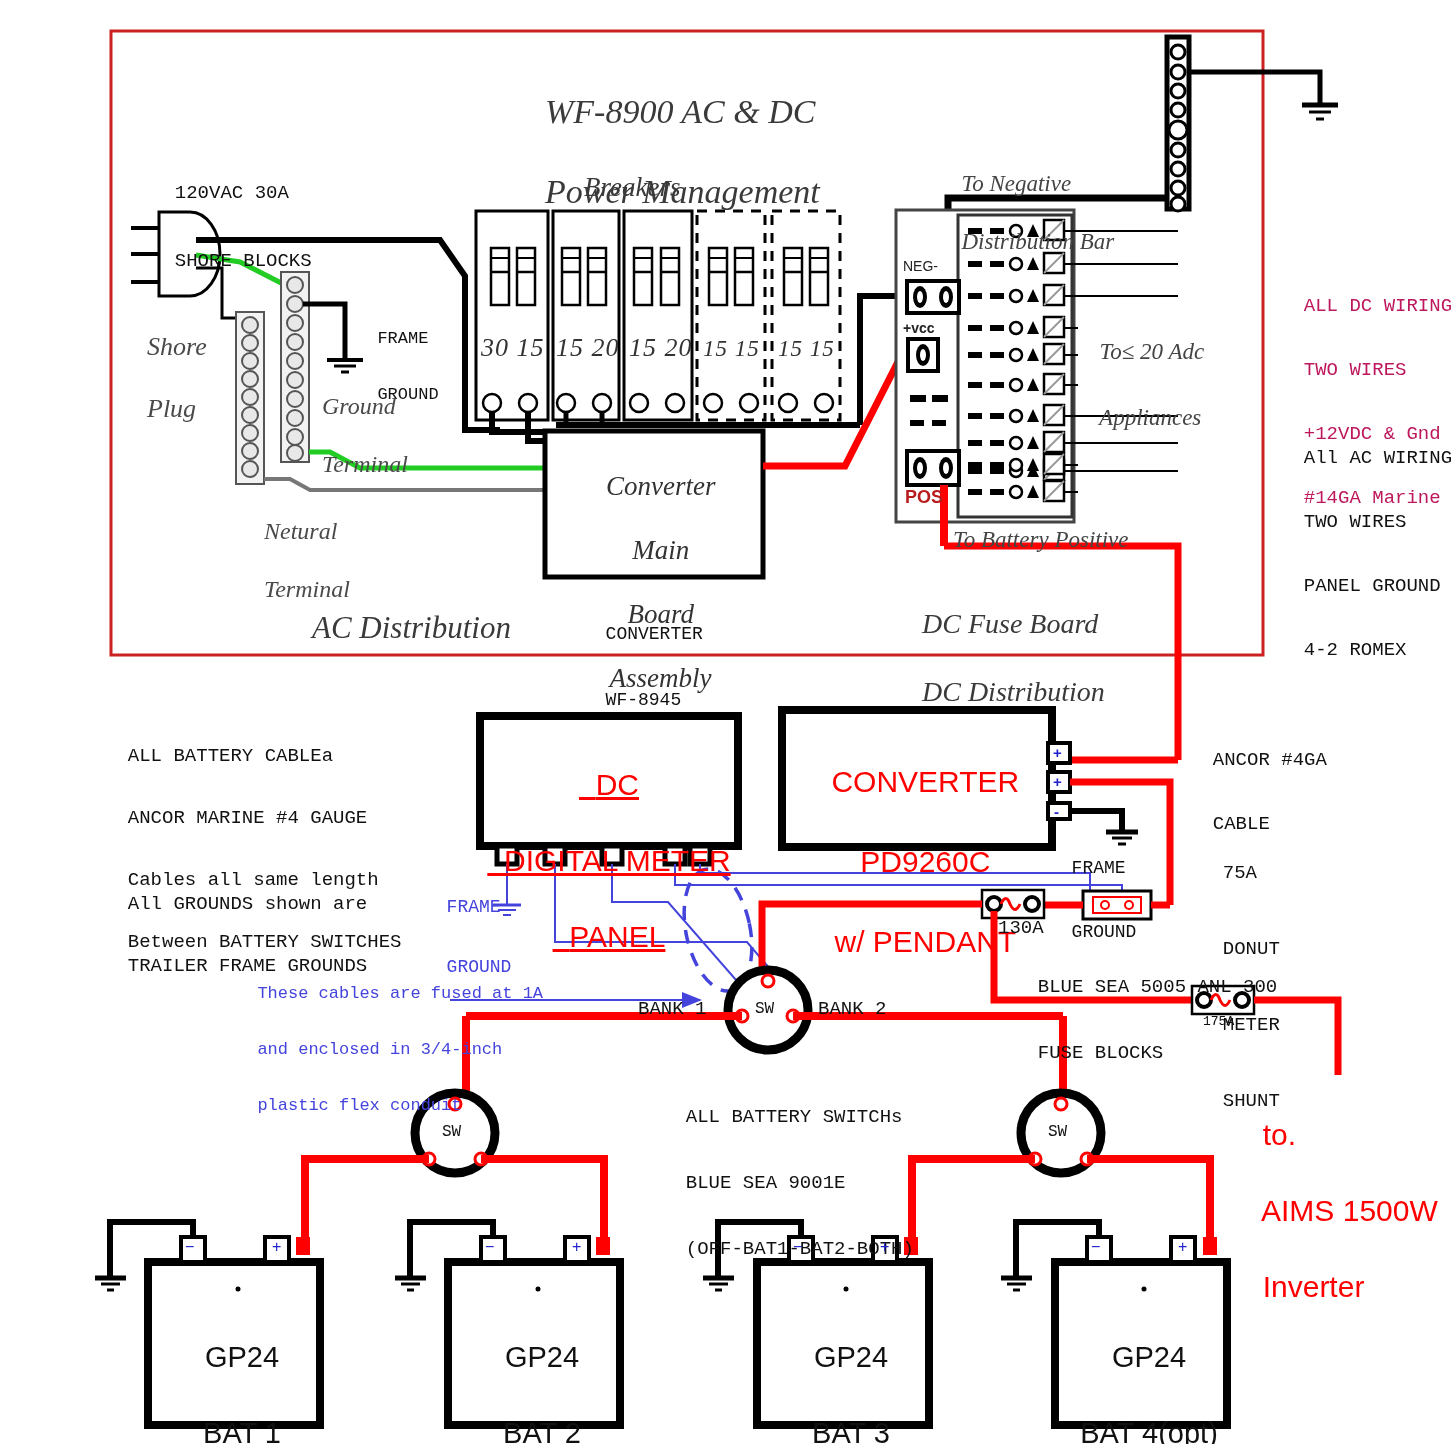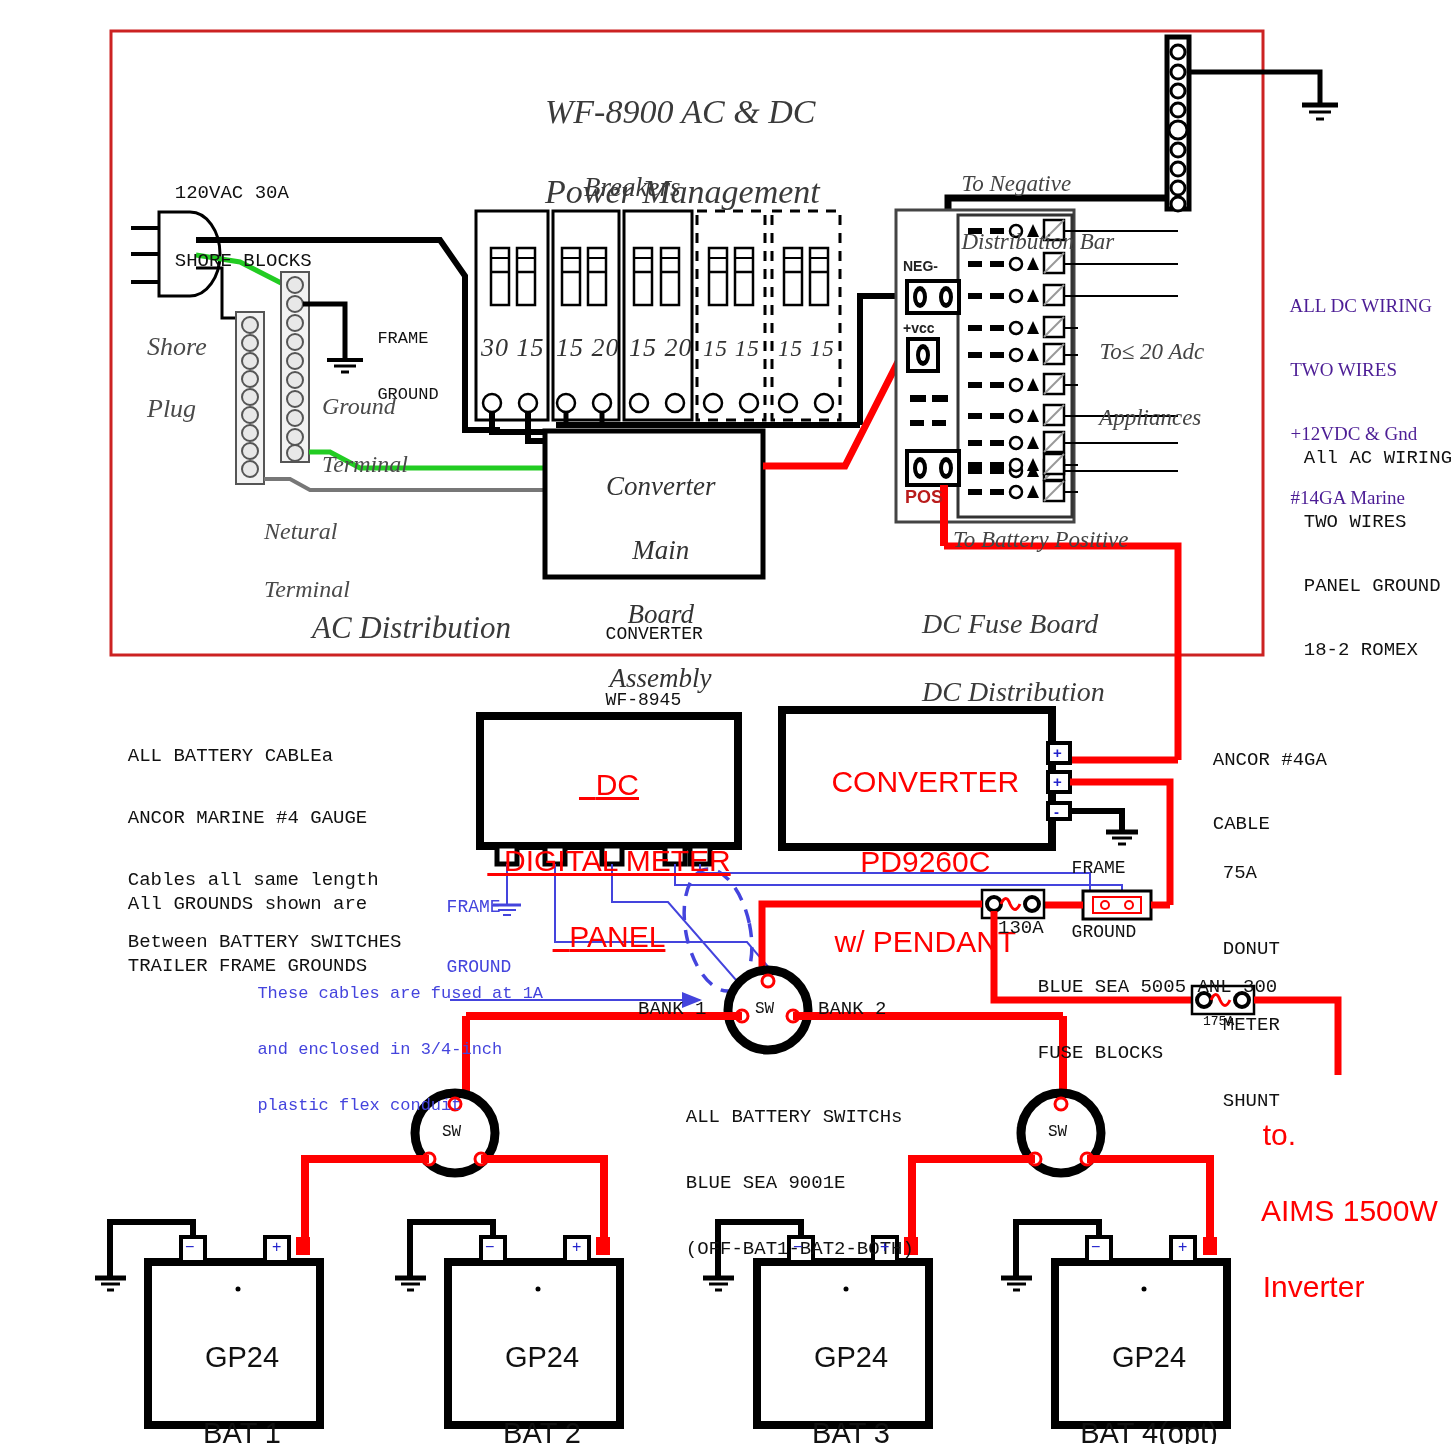--- a/index.html
+++ b/index.html
@@ -505,7 +505,7 @@
   <span>Distribution Bar</span>
 </div>
 
-<div class="txt" style="left:903px;top:258px;font-size:14px;font-weight:bold;color:#222;">NEG-</div>
+<div class="txt" style="left:903px;top:258px;font-size:14px;font-weight:normal;color:#222;">NEG-</div>
 <div class="txt" style="left:903px;top:320px;font-size:14px;font-weight:bold;color:#222;">+vcc</div>
 <div class="txt" style="left:905px;top:487px;font-size:18px;font-weight:bold;color:#b91c1c;">POS</div>
 

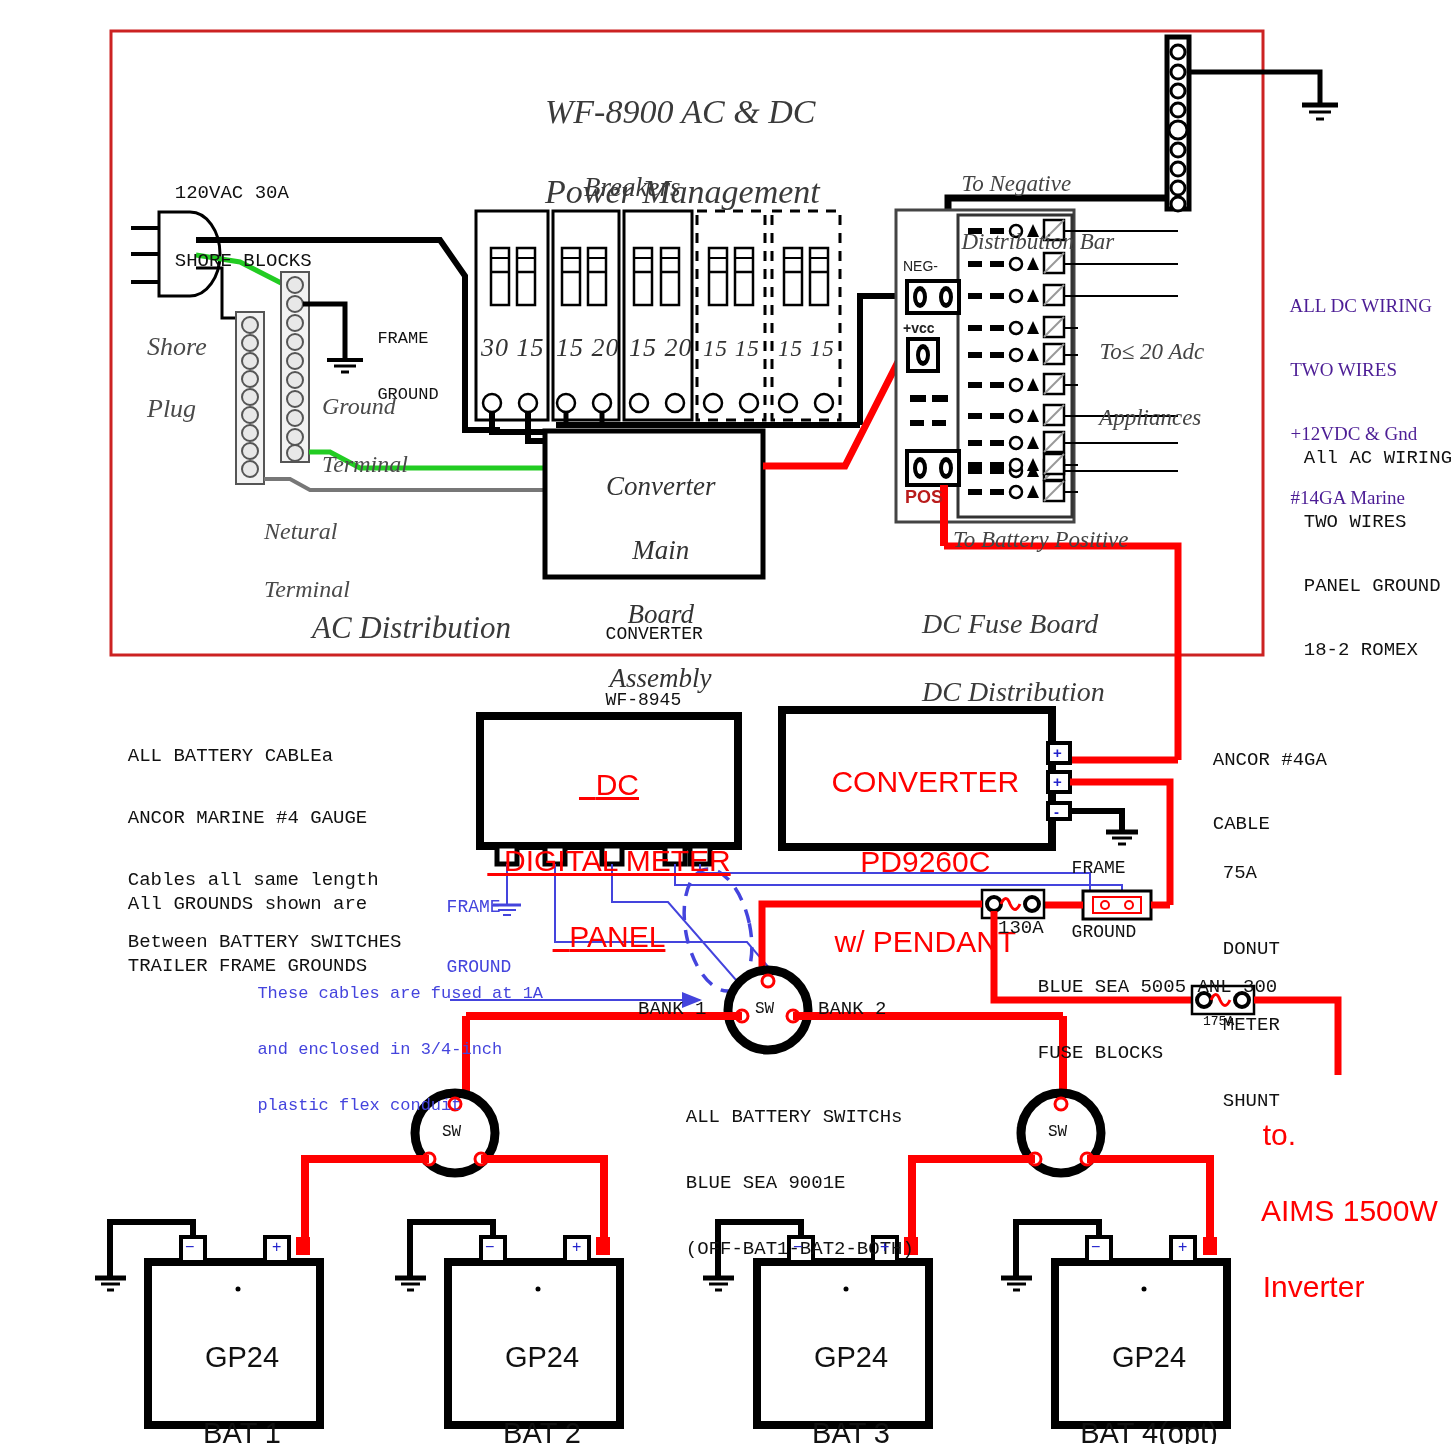--- a/index.html
+++ b/index.html
@@ -522,7 +522,7 @@
   <span>DC Distribution</span>
 </div>
 
-<div class="txt mono" style="left:1281px;top:258px;font-size:19px;line-height:32px;color:#4c1d95;font-family:Liberation Serif, serif;">
+<div class="txt mono" style="left:1281px;top:258px;font-size:19px;line-height:32px;color:#be185d;">
   <span>ALL DC WIRING</span><br>
   <span>TWO WIRES</span><br>
   <span>+12VDC &amp; Gnd</span><br>

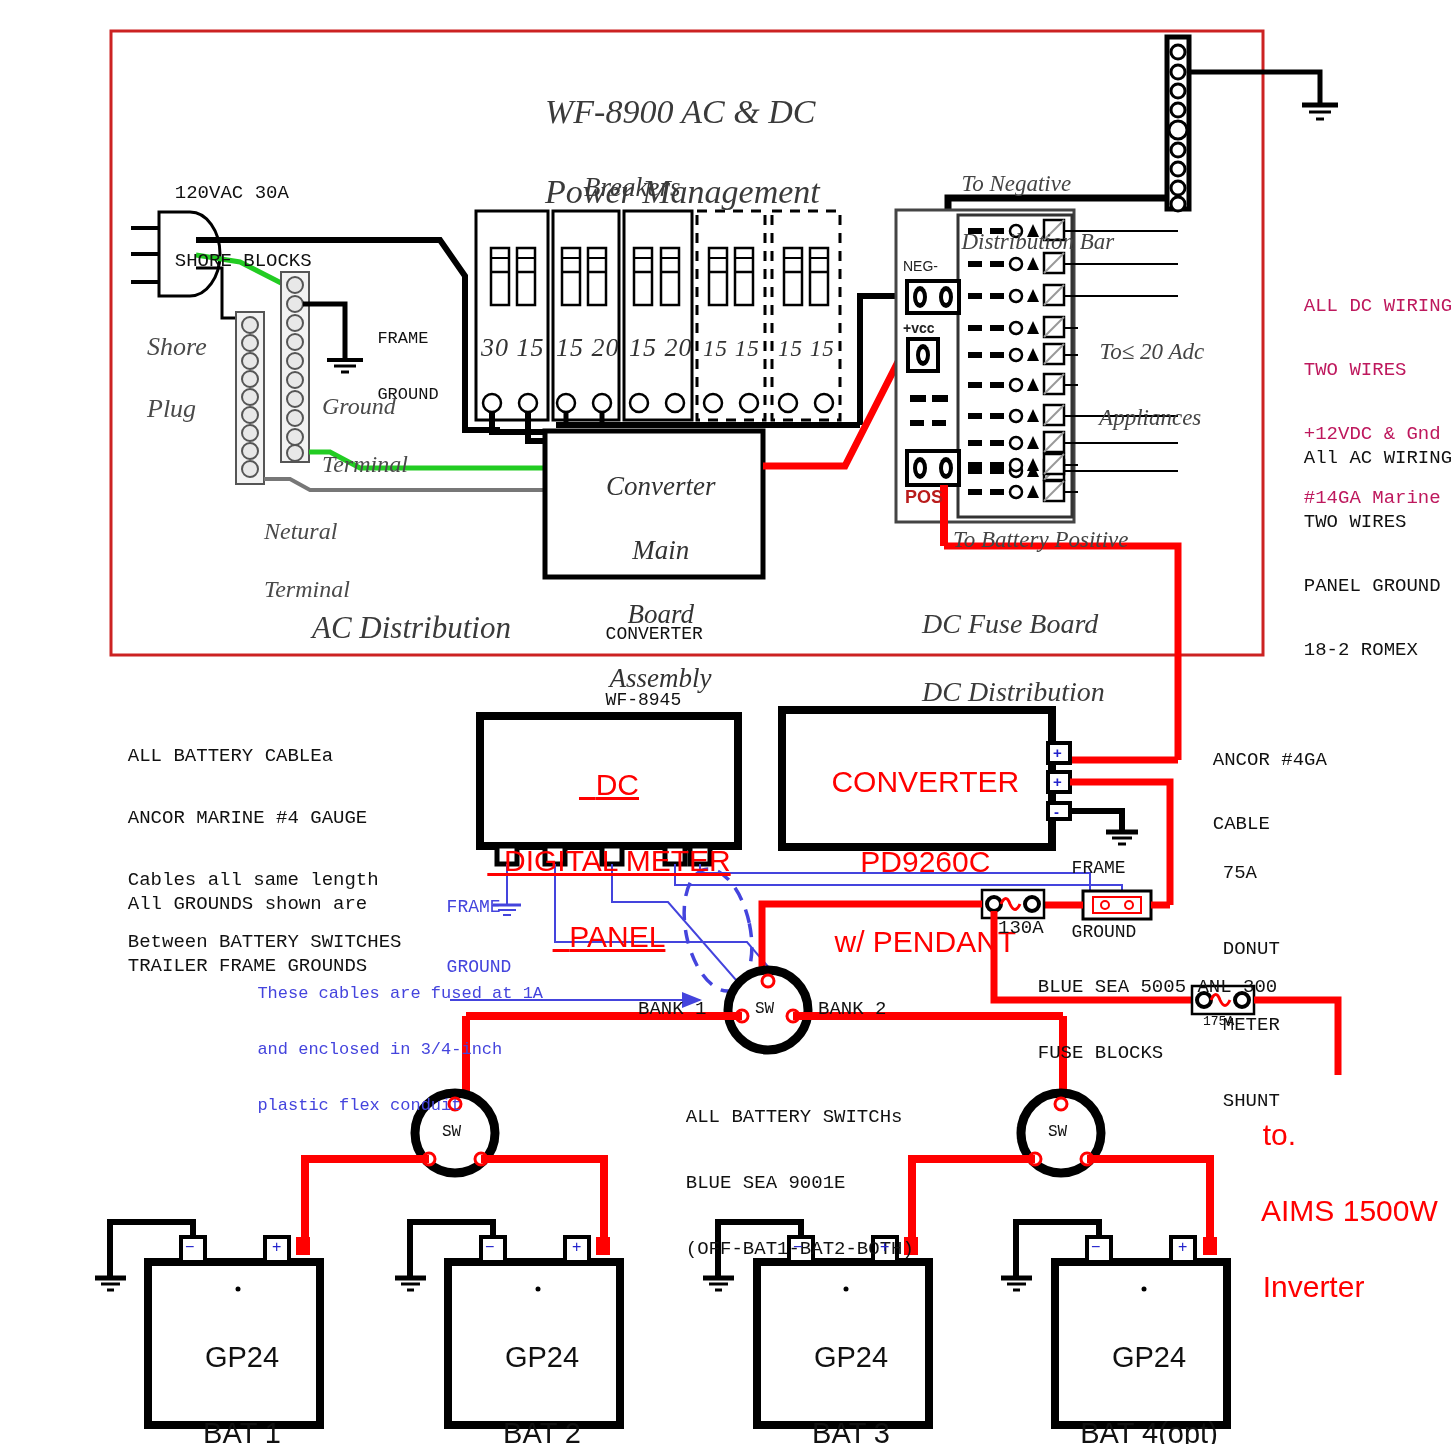--- a/index.html
+++ b/index.html
@@ -533,7 +533,7 @@
   <span>All AC WIRING</span><br>
   <span>TWO WIRES</span><br>
   <span>PANEL GROUND</span><br>
-  <span>18-2 ROMEX</span>
+  <span>4-2 ROMEX</span>
 </div>
 
 <div class="txt mono" style="left:105px;top:710px;font-size:19px;line-height:31px;color:#111;">

